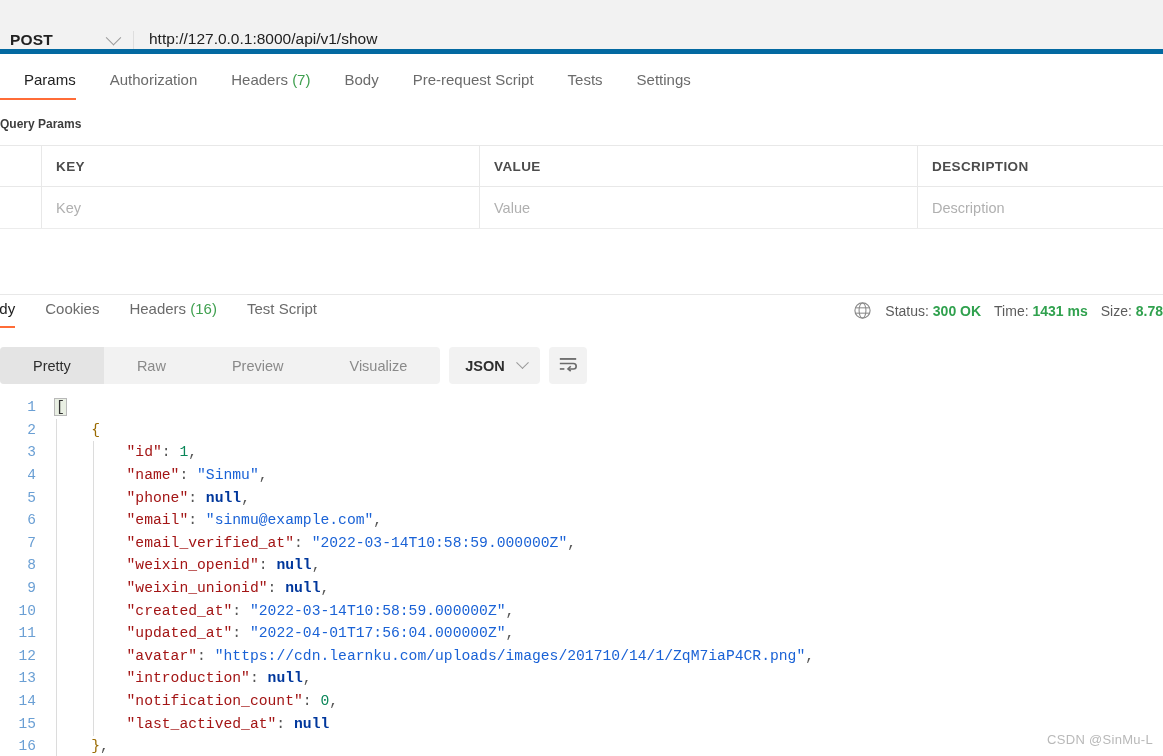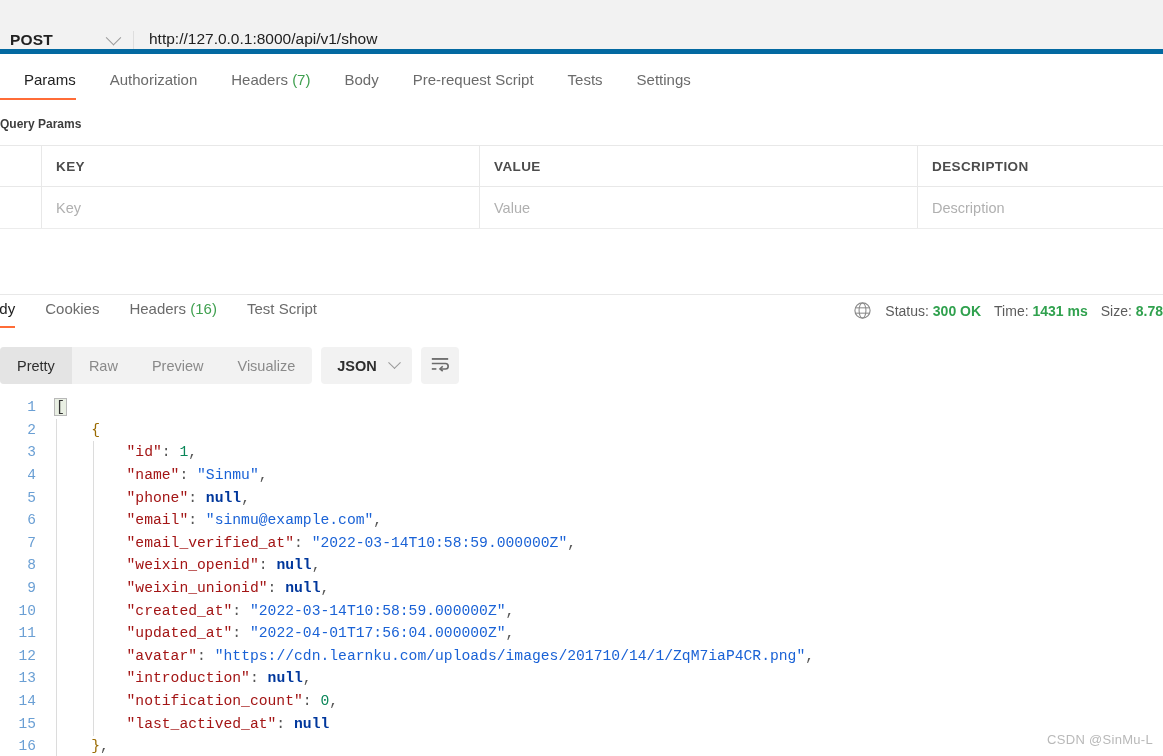--- a/index.html
+++ b/index.html
@@ -122,7 +122,7 @@
     background: #f2f2f2; border-radius: 4px; overflow: hidden;
   }
   .vmode {
-    display: flex; align-items: center; padding: 0 17px;
+    display: flex; align-items: center; padding: 0 33px;
     font-size: 14.5px; color: #8a8a8a; cursor: pointer; white-space: nowrap;
   }
   .vmode.active { color: #2e2e2e; background: #e4e4e4; }

